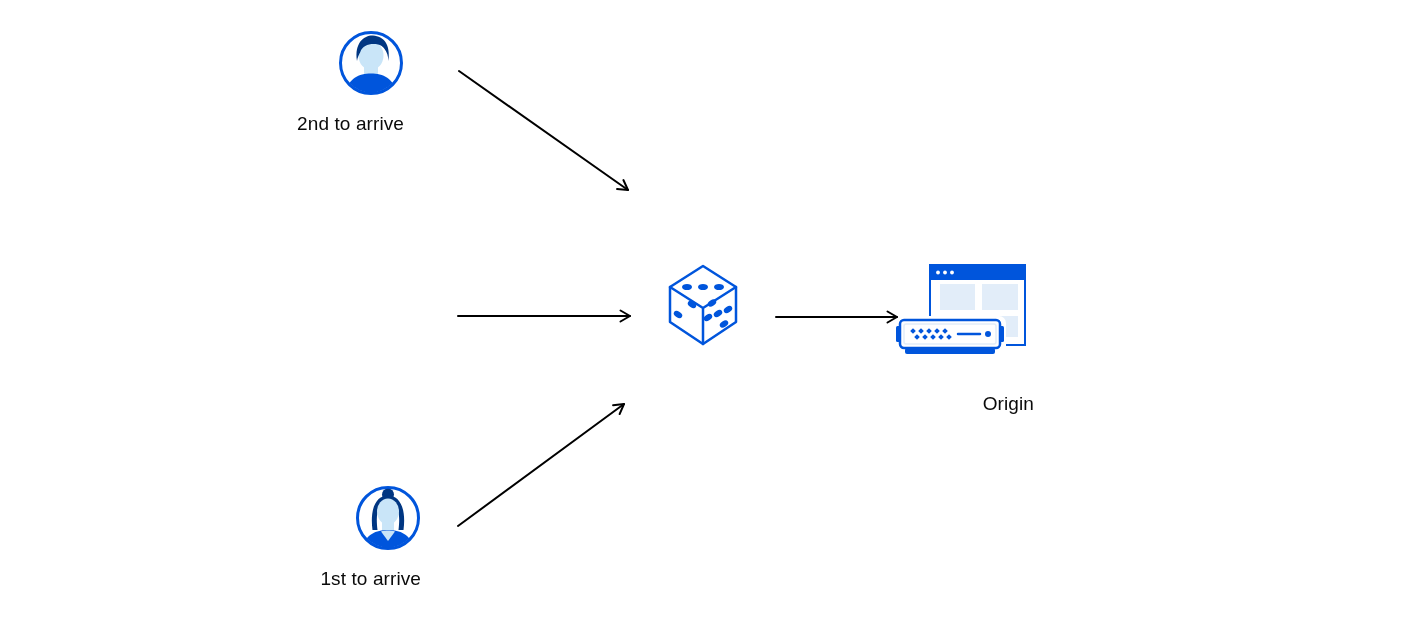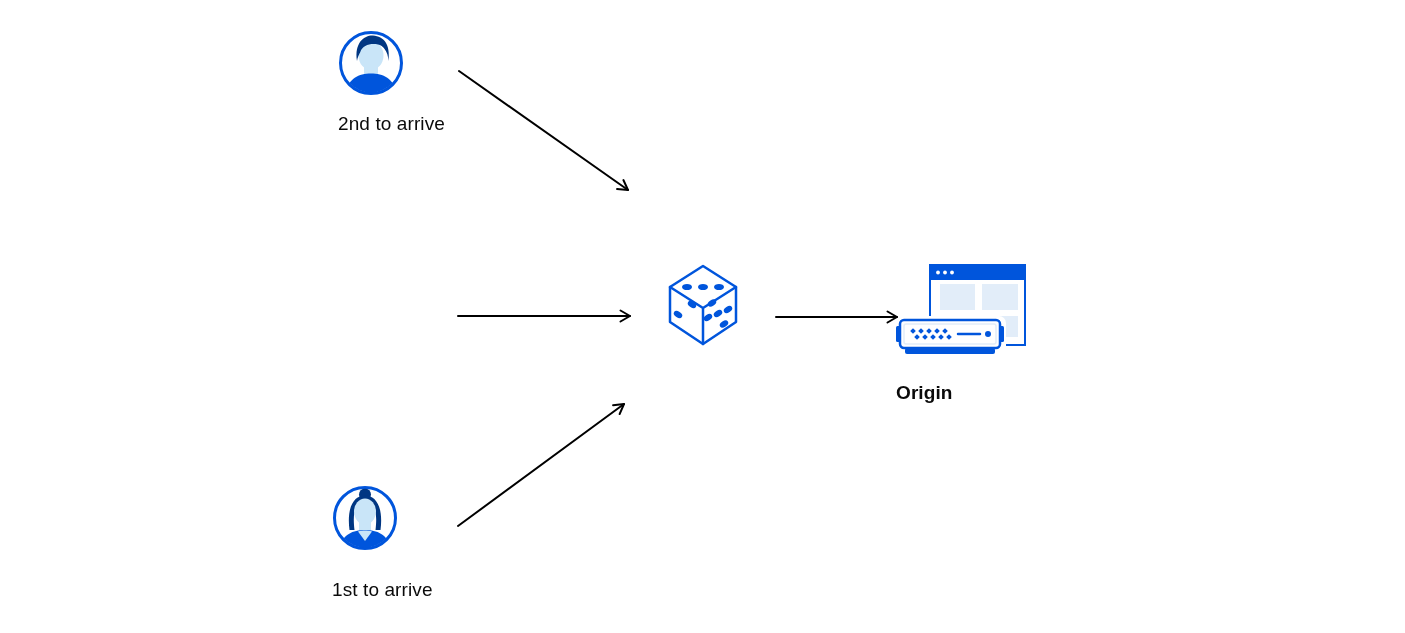--- a/index.html
+++ b/index.html
@@ -33,7 +33,7 @@
     position: absolute;
     display: flex;
     flex-direction: column;
-    align-items: flex-start;
+    align-items: flex-end;
   }
   .node-label {
     font-size: 19px;

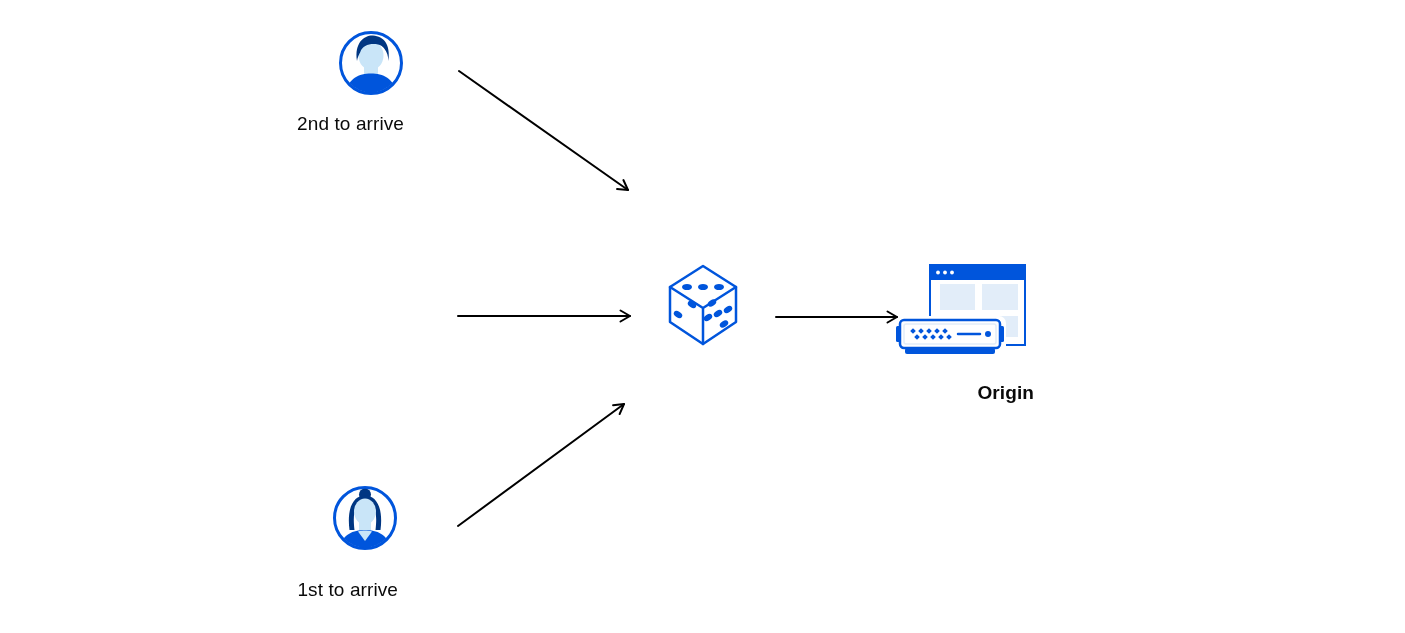--- a/index.html
+++ b/index.html
@@ -170,7 +170,7 @@
       <line x1="62" y1="71" x2="84" y2="71" class="line-blue"></line>
       <circle cx="92" cy="71" r="3" class="fill-blue"></circle>
     </svg>
-    <div class="node-label" style="margin-top:19px;font-weight:bold;">Origin</div>
+    <div class="node-label" style="margin-top:30px;">Origin</div>
   </div>
 
 </div>

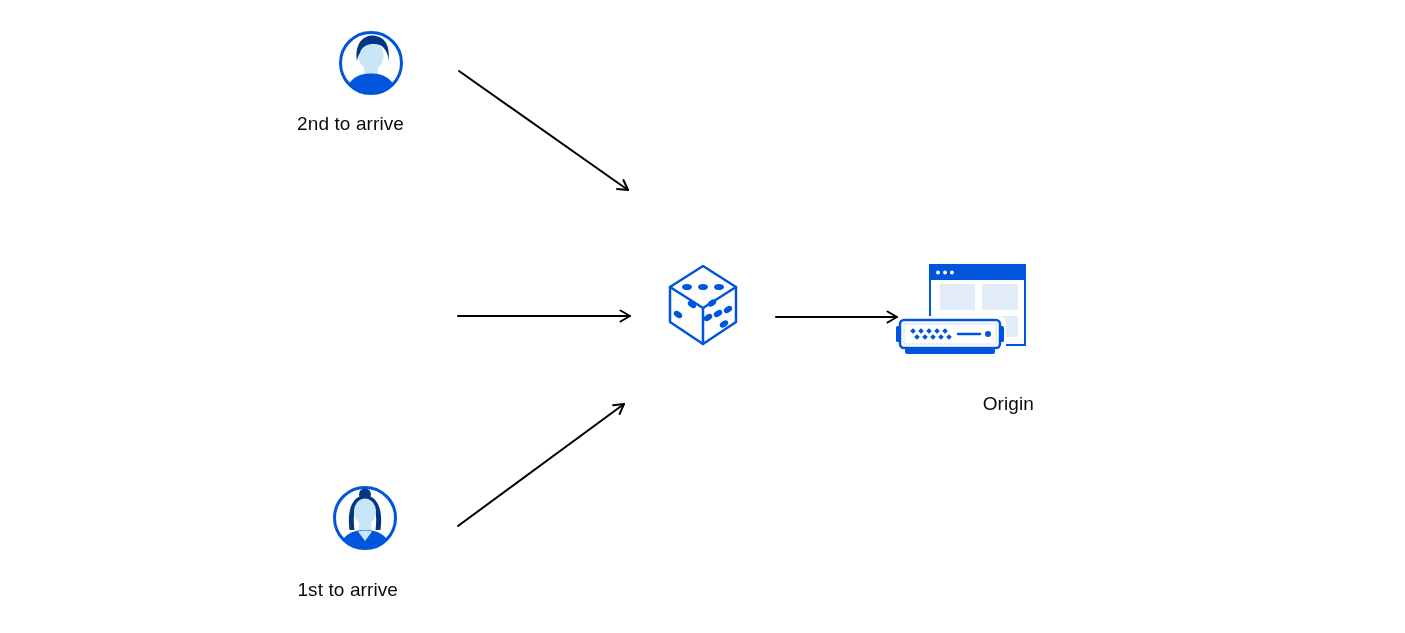--- a/index.html
+++ b/index.html
@@ -93,7 +93,7 @@
   </div>
 
 
-  <div class="node" style="left:332px; top:485px; width:66px;gap:11px;">
+  <div class="node" style="left:355px; top:485px; width:66px;">
     <svg width="66" height="66" viewBox="0 0 66 66">
       <defs>
           <clipPath id="clip3">

